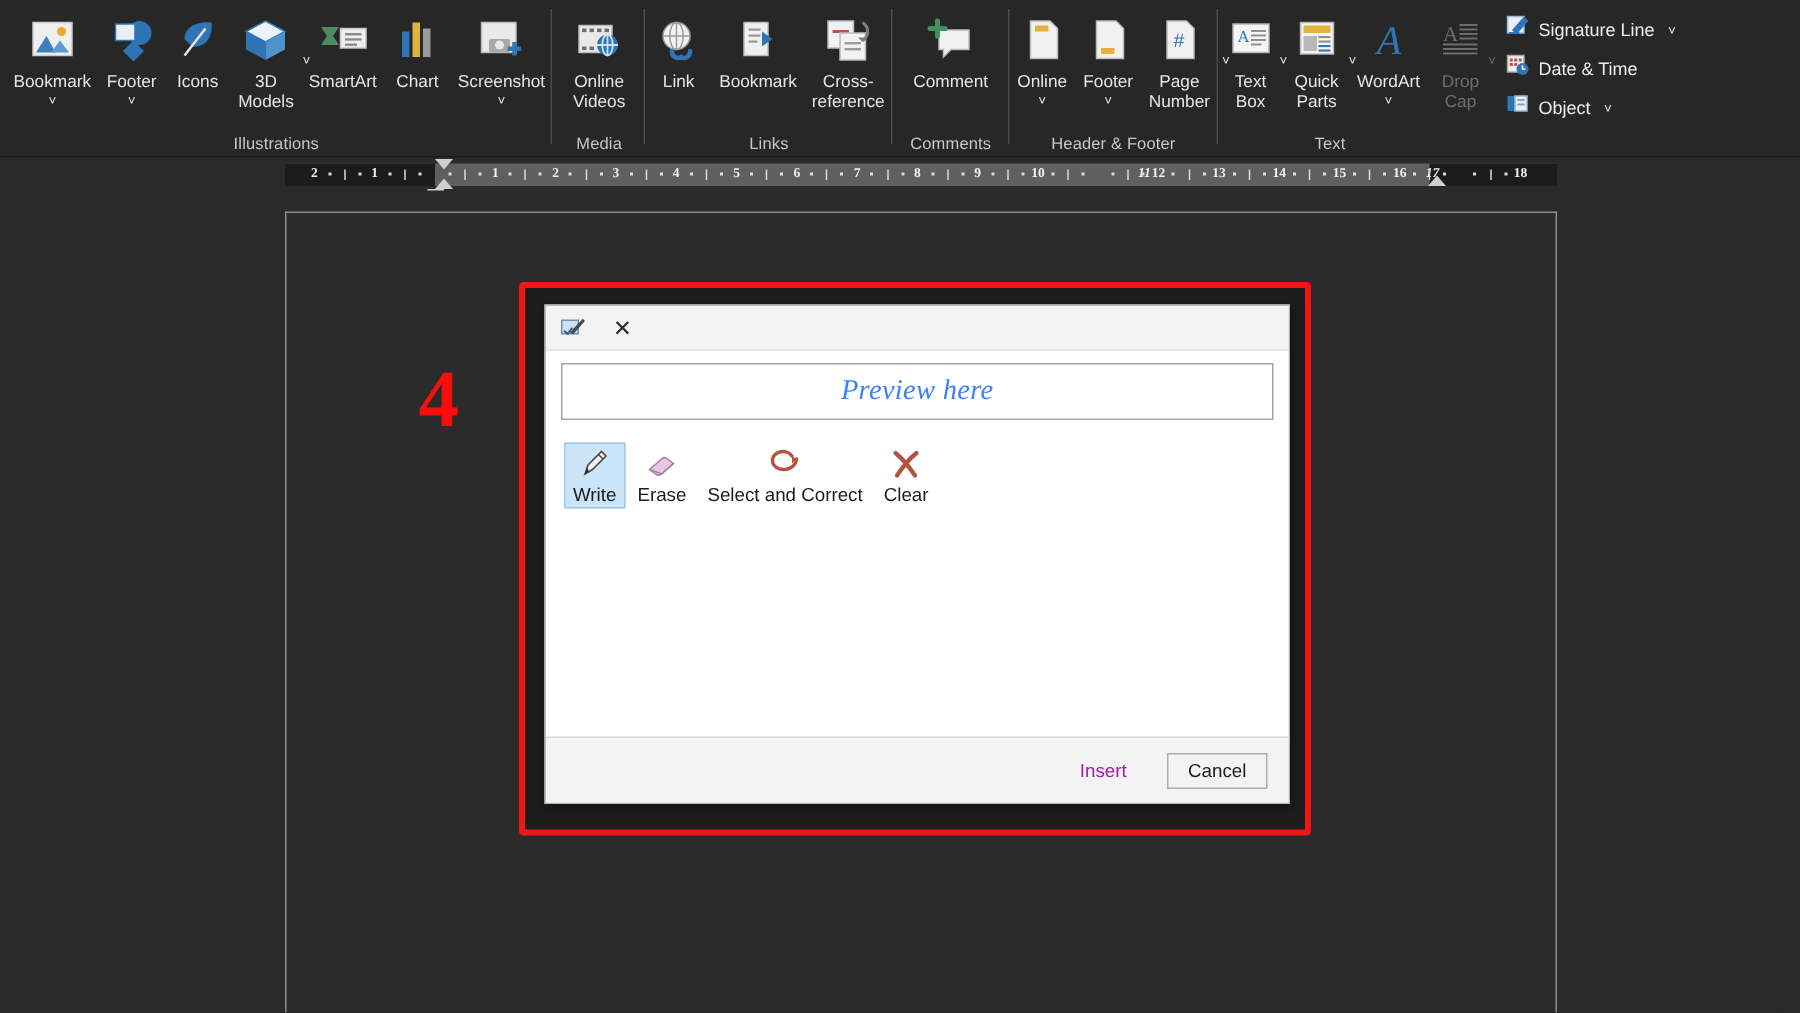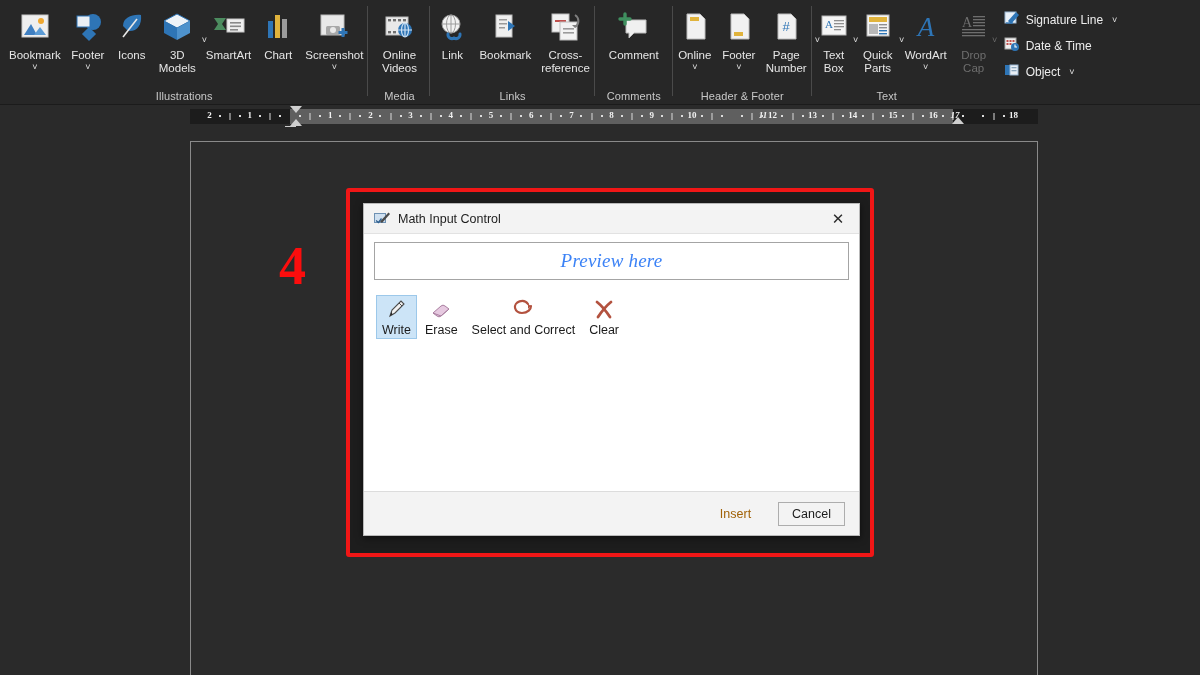--- a/index.html
+++ b/index.html
@@ -623,7 +623,6 @@
             <path d="M6 10.5 L14.5 1.5 l1.5 1.5 L8 12 z" fill="#4a4a4a"></path>
           </svg>
       </span>
-      <span class="title-text">Math Input Control</span>
       <span class="close-btn">✕</span>
     </div>
 

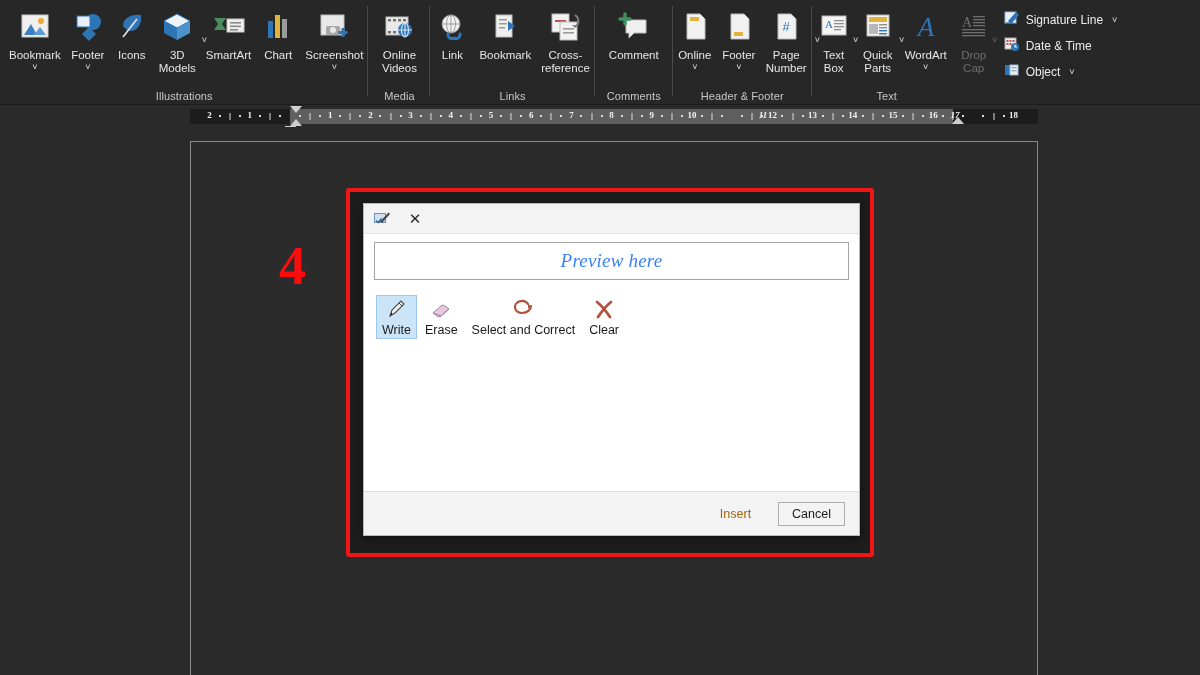--- a/index.html
+++ b/index.html
@@ -179,7 +179,7 @@
     display: flex; align-items: center; justify-content: center;
     background: #f3f3f3; border: 1px solid #adadad; color: #1b1b1b; cursor: default;
   }
-  .dbtn.disabled { border-color: transparent; color: #a16207; background: transparent; }
+  .dbtn.disabled { border-color: transparent; color: #a21caf; background: transparent; }
 </style>
 </head>
 <body>

